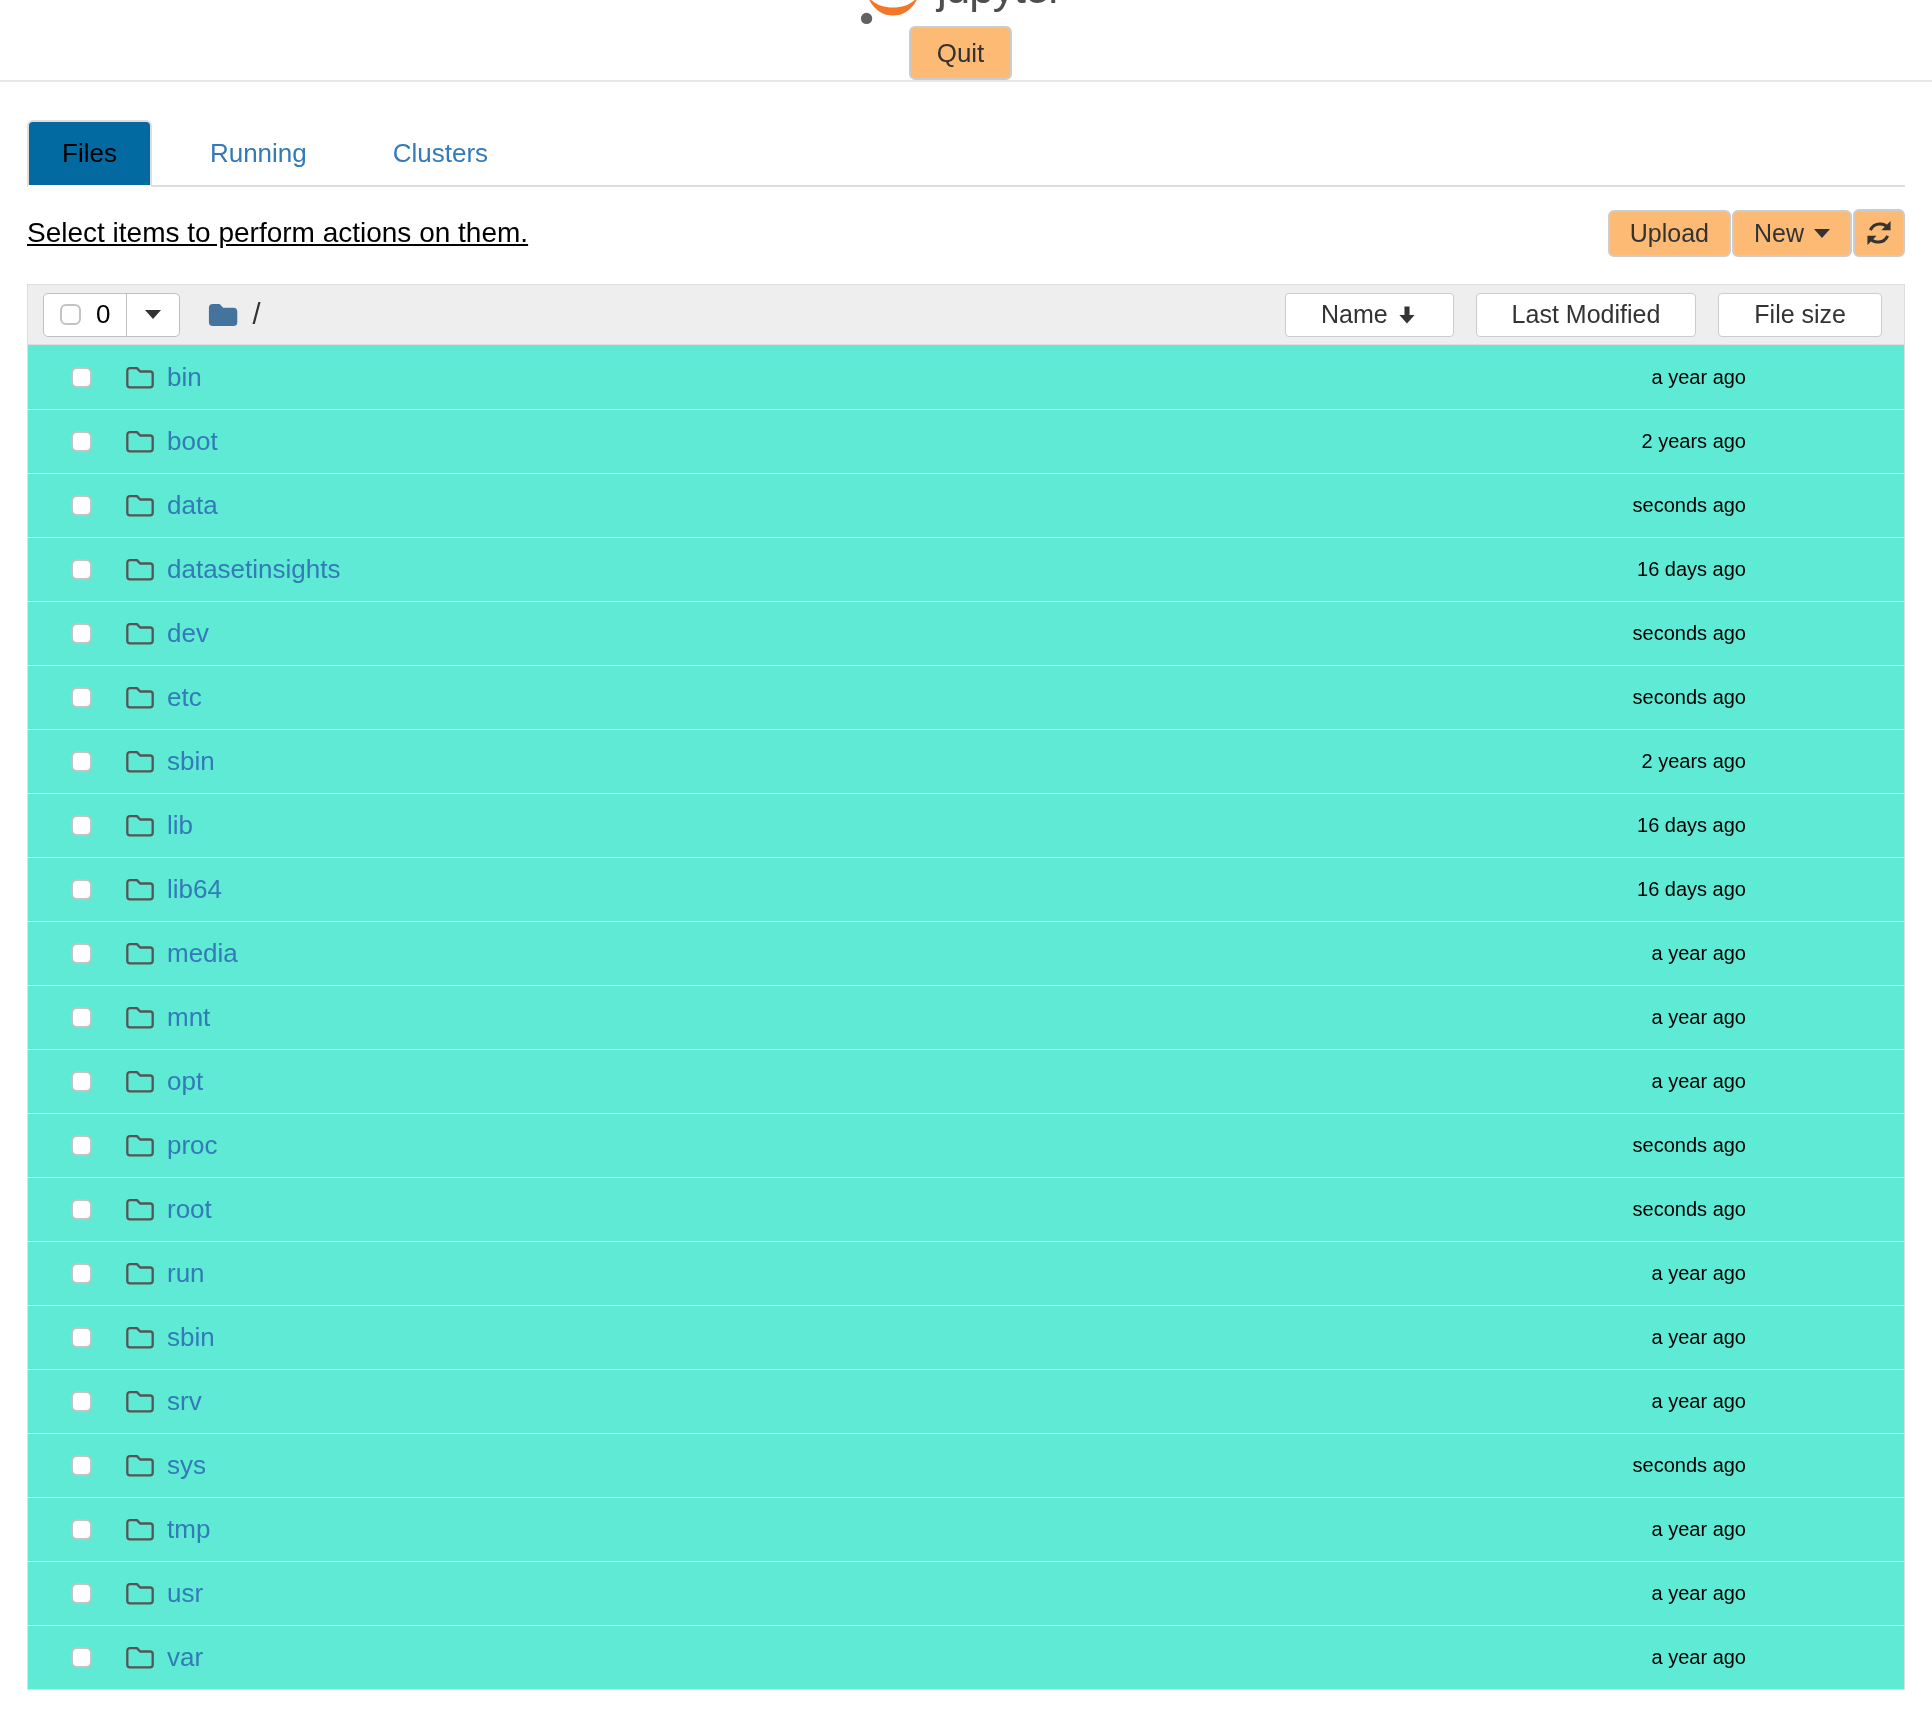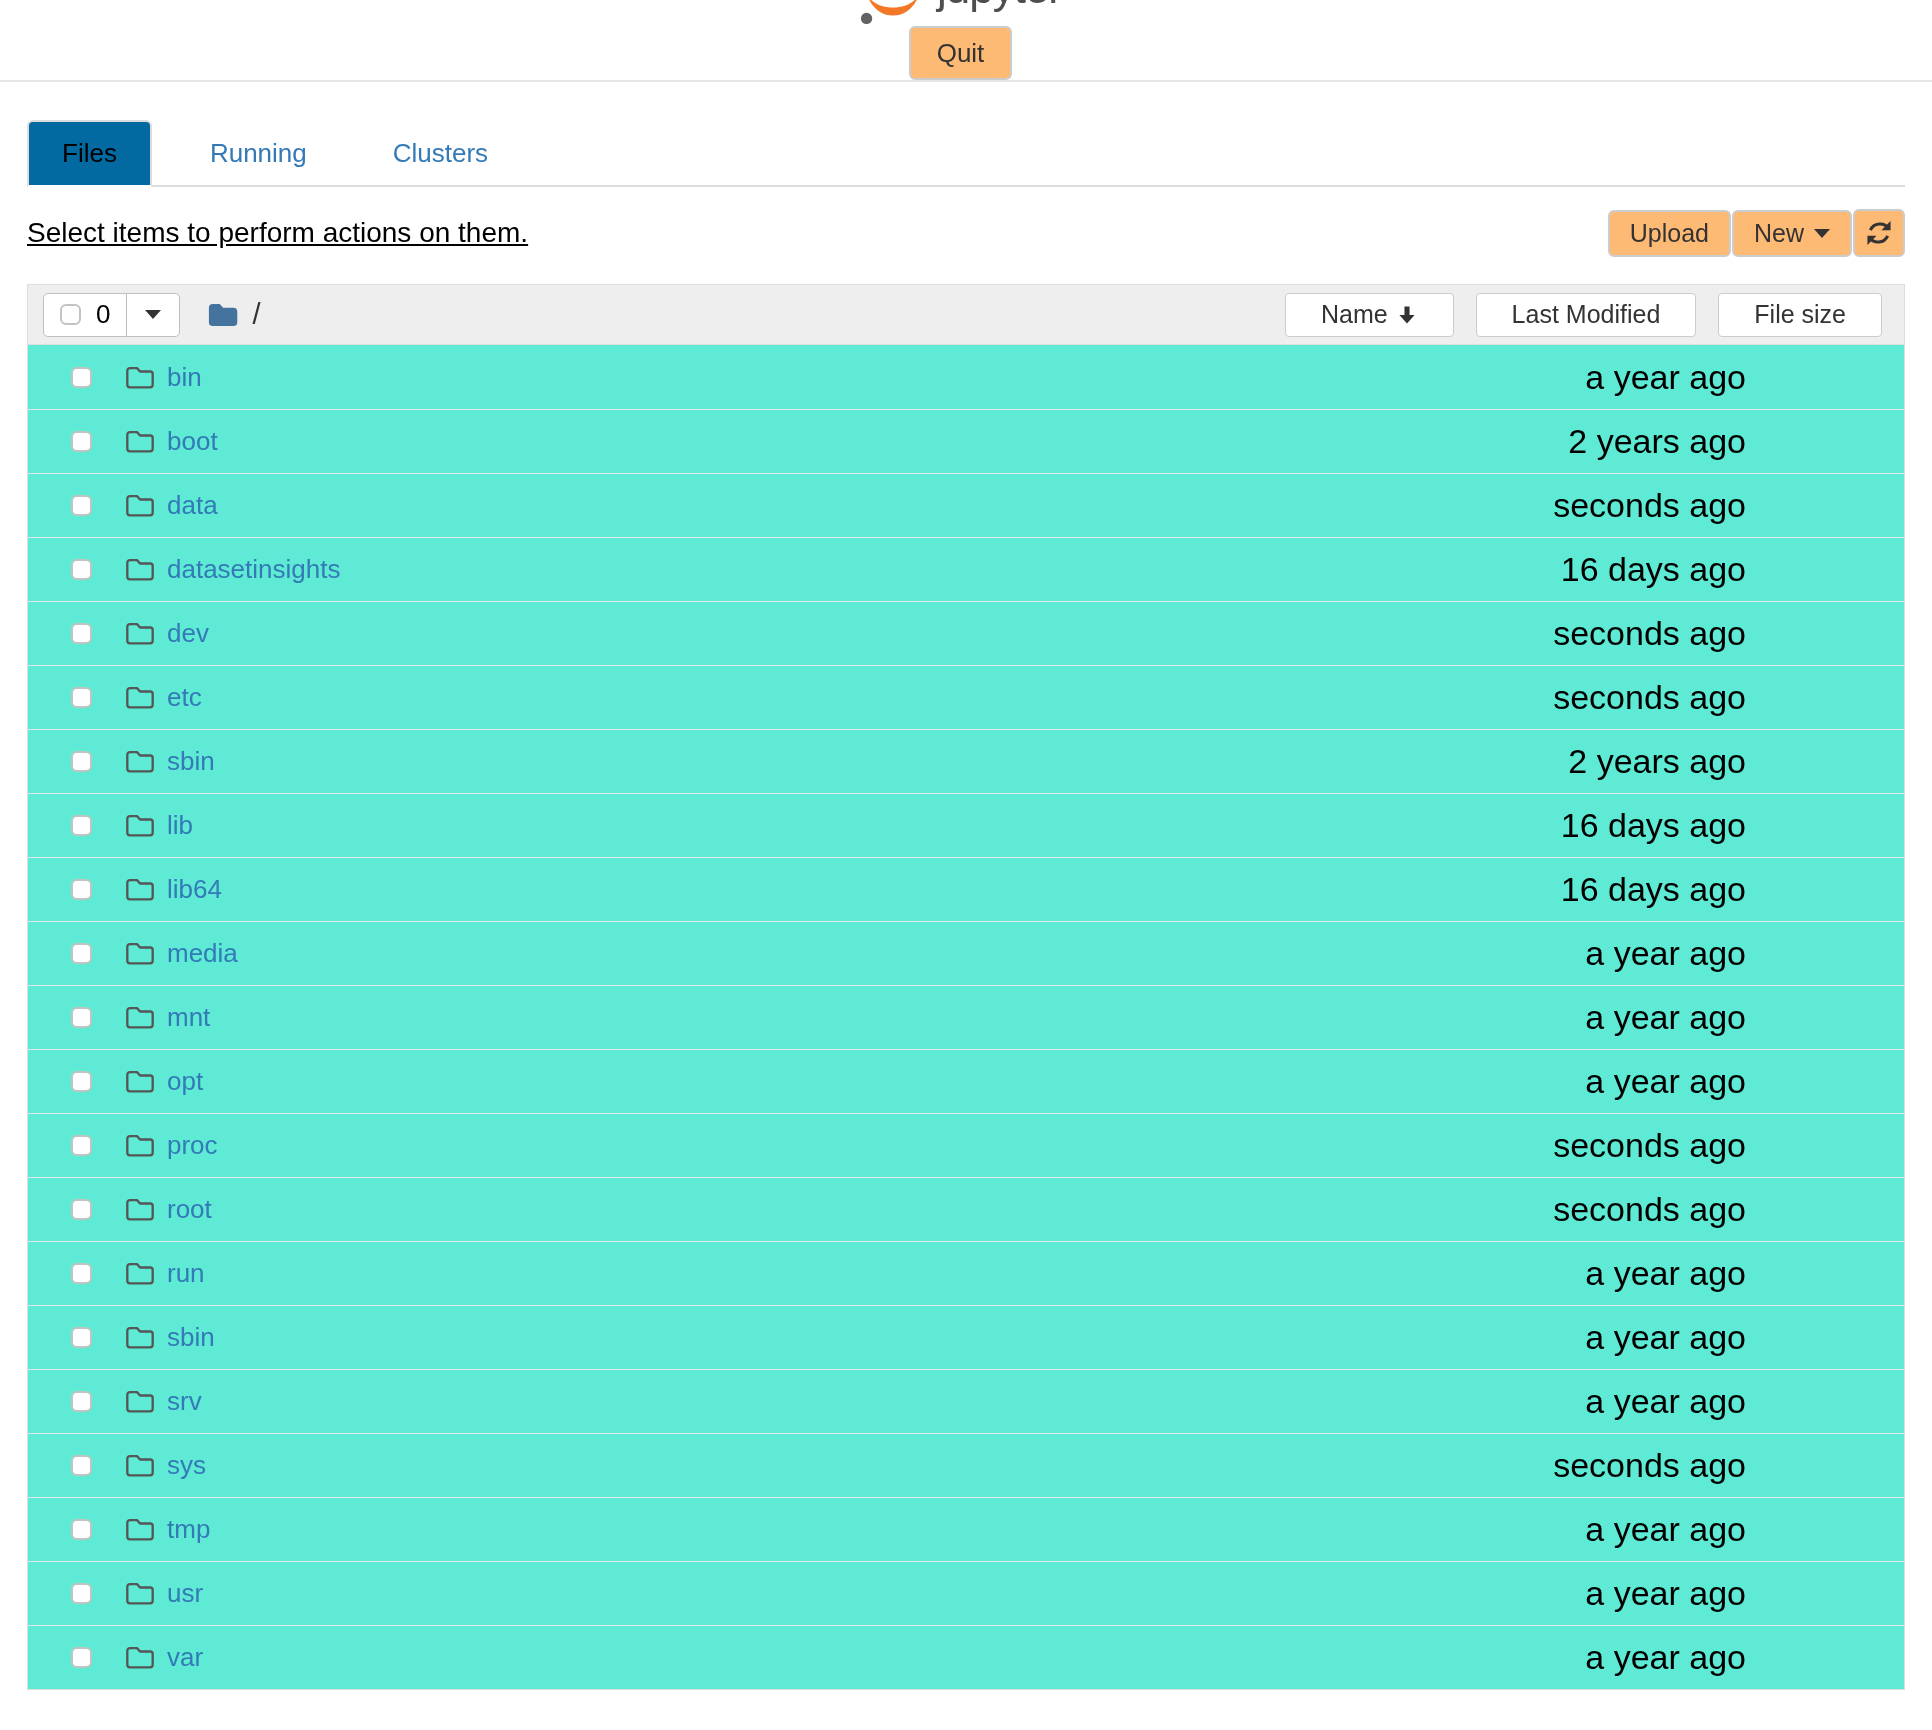--- a/index.html
+++ b/index.html
@@ -111,7 +111,7 @@
     font-size:26px;color:var(--accent);text-decoration:none;cursor:pointer;
   }
   .row-time{
-    margin-left:auto;font-size:34px;color:#000;text-align:center;padding-right:158px;
+    margin-left:auto;font-size:20px;color:#000;text-align:center;padding-right:158px;
     white-space:nowrap;
   }
   svg{display:block;}

